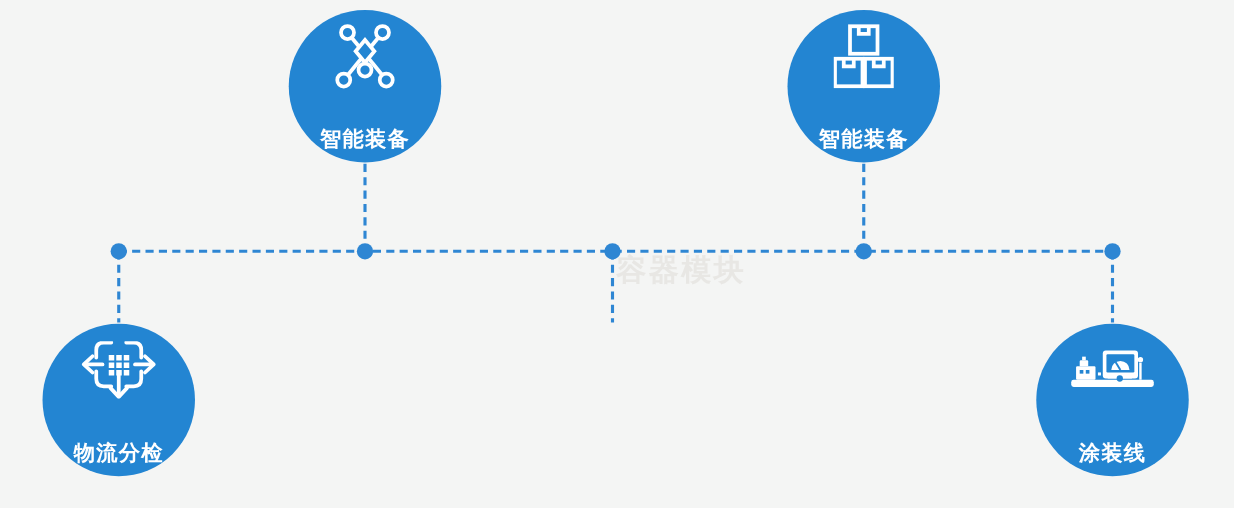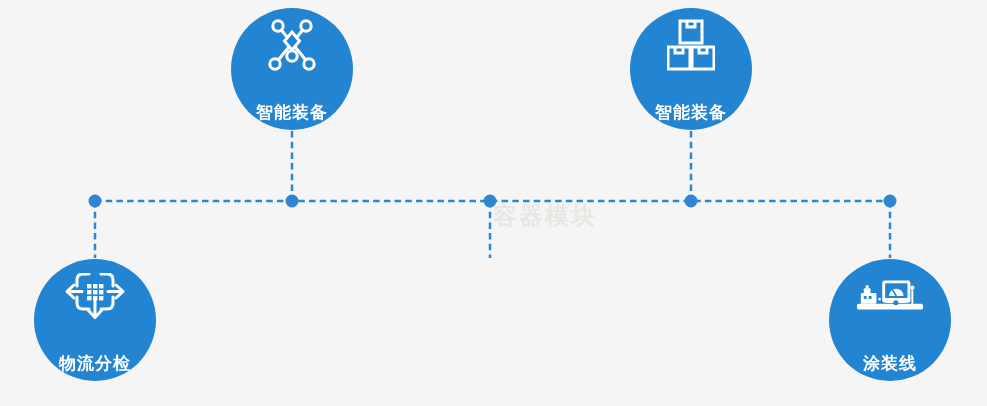--- a/index.html
+++ b/index.html
@@ -57,7 +57,7 @@
   .node--warehouse{left:630px;top:8px;}
   .node--logistics{left:34px;top:259px;}
   .node--production{left:429px;top:259px;}
-  .node--coating{left:829px;top:259px;}
+  .node--coating{left:829px;top:259px;font-family:Liberation Serif, serif;}
   .icon-box{
     height:56px;width:72px;
     display:flex;align-items:center;justify-content:center;

